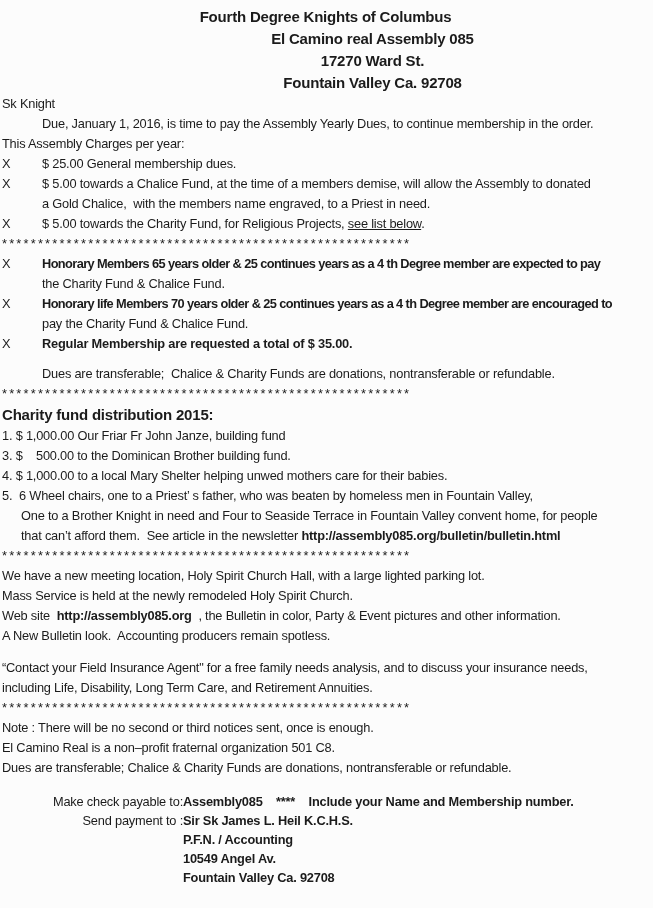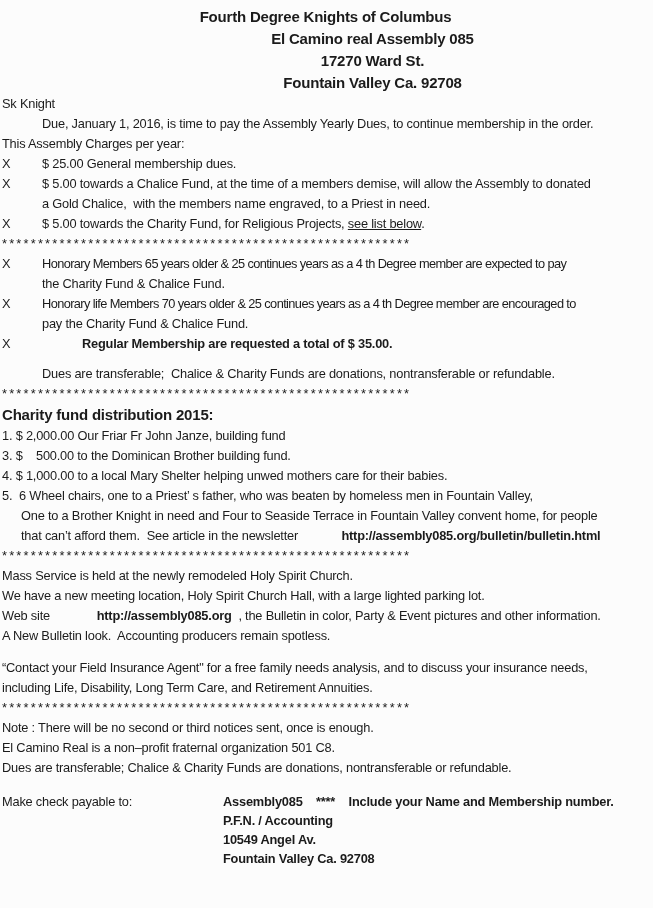--- a/index.html
+++ b/index.html
@@ -25,7 +25,7 @@
   .ind20{padding-left:19px;}
   .b{font-weight:bold;margin-left:40px;}
   .u{text-decoration:underline;}
-  .tb{font-weight:normal;letter-spacing:-0.6px;}
+  .tb{font-weight:bold;letter-spacing:-0.6px;}
   .divider{line-height:20px;letter-spacing:2.2px;white-space:pre;}
   .heading{font-weight:bold;font-size:15px;line-height:22px;text-align:left;letter-spacing:-0.2px;}
   .pay{line-height:19px;}

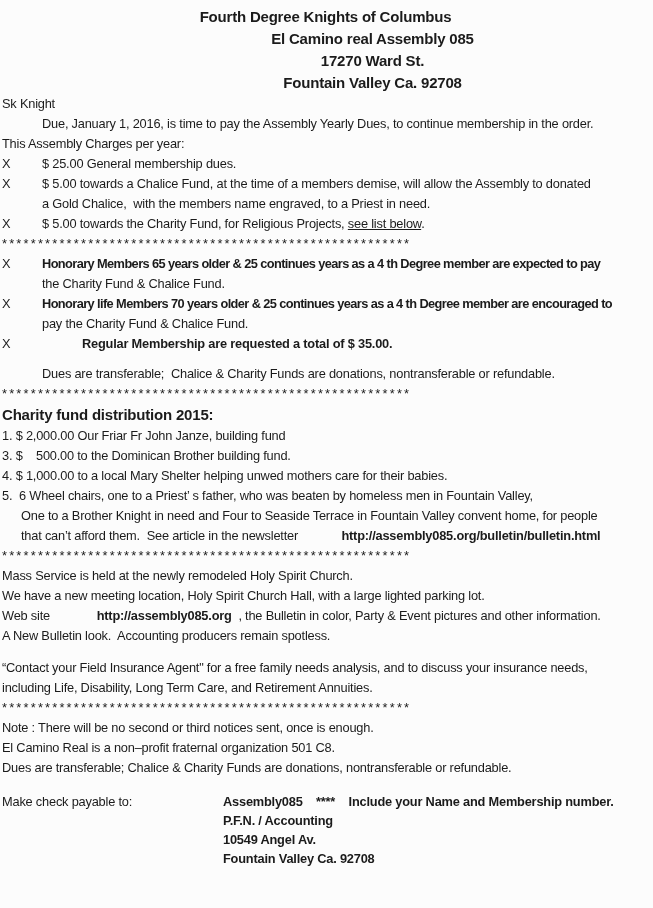--- a/index.html
+++ b/index.html
@@ -23,7 +23,7 @@
   .cont{padding-left:40px;}
   .ind40{padding-left:40px;}
   .ind20{padding-left:19px;}
-  .b{font-weight:bold;margin-left:40px;}
+  .b{font-weight:bold;}
   .u{text-decoration:underline;}
   .tb{font-weight:bold;letter-spacing:-0.6px;}
   .divider{line-height:20px;letter-spacing:2.2px;white-space:pre;}

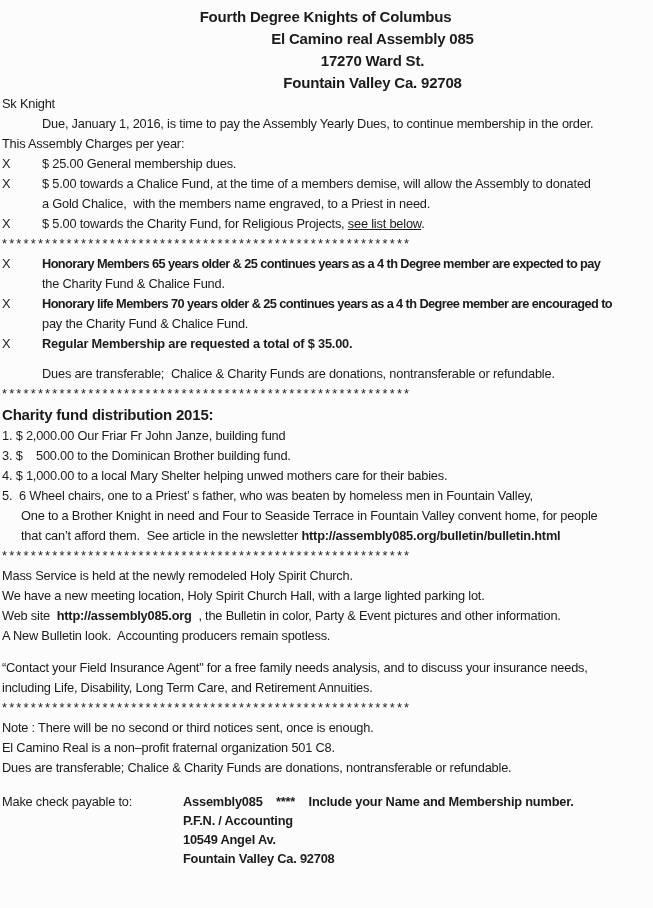--- a/index.html
+++ b/index.html
@@ -85,7 +85,7 @@
   <div class="divider">*********************************************************</div>
 
   <div class="heading">Charity fund distribution 2015:</div>
-  <div class="line">1. $ 2,000.00 Our Friar Fr John Janze, building fund</div>
+  <div class="line">1. $ 1,000.00 Our Friar Fr John Janze, building fund</div>
   <div class="line">3. $    500.00 to the Dominican Brother building fund.</div>
   <div class="line">4. $ 1,000.00 to a local Mary Shelter helping unwed mothers care for their babies.</div>
   <div class="line">5.  6 Wheel chairs, one to a Priest’ s father, who was beaten by homeless men in Fountain Valley,</div>

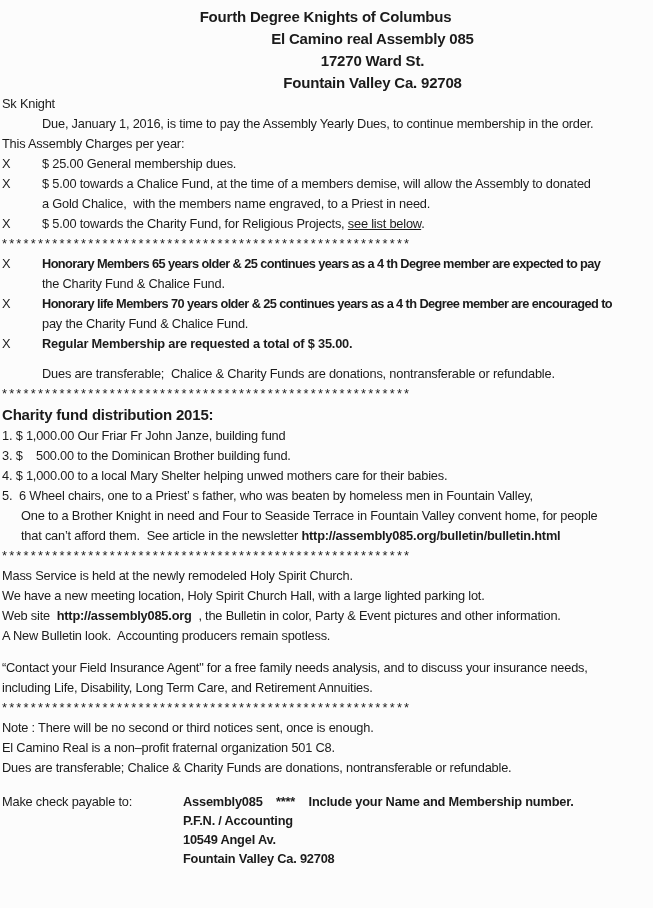--- a/index.html
+++ b/index.html
@@ -94,8 +94,8 @@
 
   <div class="divider">*********************************************************</div>
 
+  <div class="line">We have a new meeting location, Holy Spirit Church Hall, with a large lighted parking lot.</div>
   <div class="line">Mass Service is held at the newly remodeled Holy Spirit Church.</div>
-  <div class="line">We have a new meeting location, Holy Spirit Church Hall, with a large lighted parking lot.</div>
   <div class="line"><span>Web site  </span><span class="b">http://assembly085.org</span><span>  , the Bulletin in color, Party &amp; Event pictures and other information.</span></div>
   <div class="line">A New Bulletin look.  Accounting producers remain spotless.</div>
 

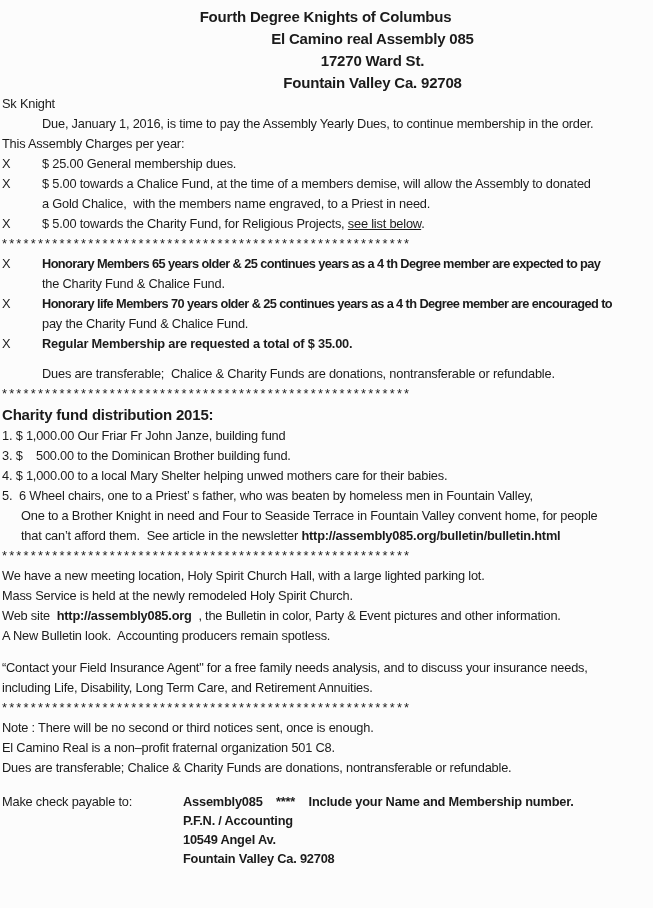--- a/index.html
+++ b/index.html
@@ -29,7 +29,7 @@
   .divider{line-height:20px;letter-spacing:2.2px;white-space:pre;}
   .heading{font-weight:bold;font-size:15px;line-height:22px;text-align:left;letter-spacing:-0.2px;}
   .pay{line-height:19px;}
-  .paylabel{width:181px;flex:none;}
+  .paylabel{width:181px;flex:none;text-align:right;}
   .sp10{height:10px;}
   .sp12{height:12px;}
   .sp14{height:14px;}

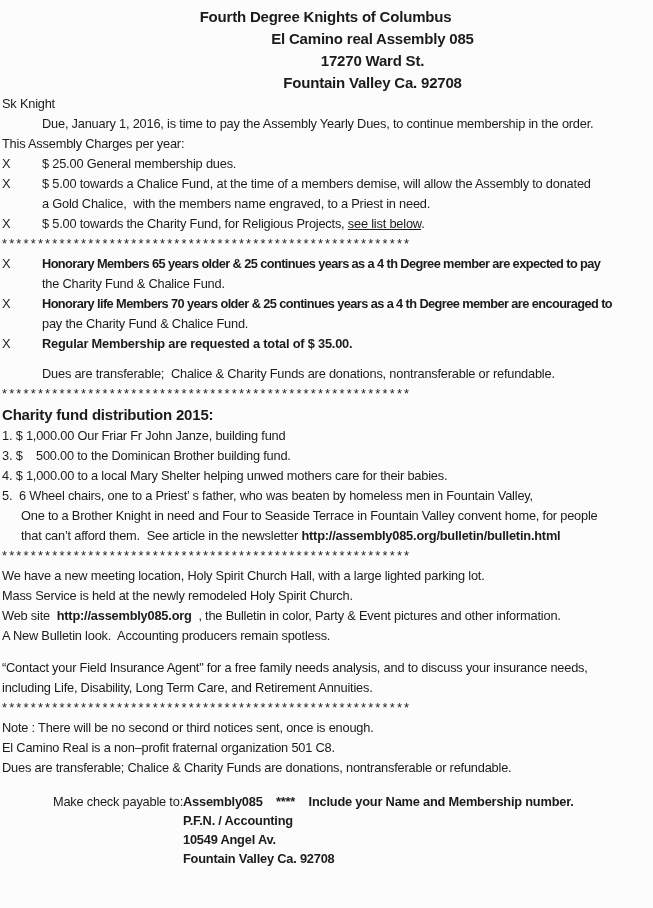--- a/index.html
+++ b/index.html
@@ -117,6 +117,10 @@
     <span class="b">Assembly085    ****    Include your Name and Membership number.</span>
   </div>
   <div class="row pay">
+    <span class="paylabel">Send payment to :</span>
+    <span class="b">Sir Sk James L. Heil K.C.H.S.</span>
+  </div>
+  <div class="row pay">
     <span class="paylabel"></span>
     <span class="b">P.F.N. / Accounting</span>
   </div>

